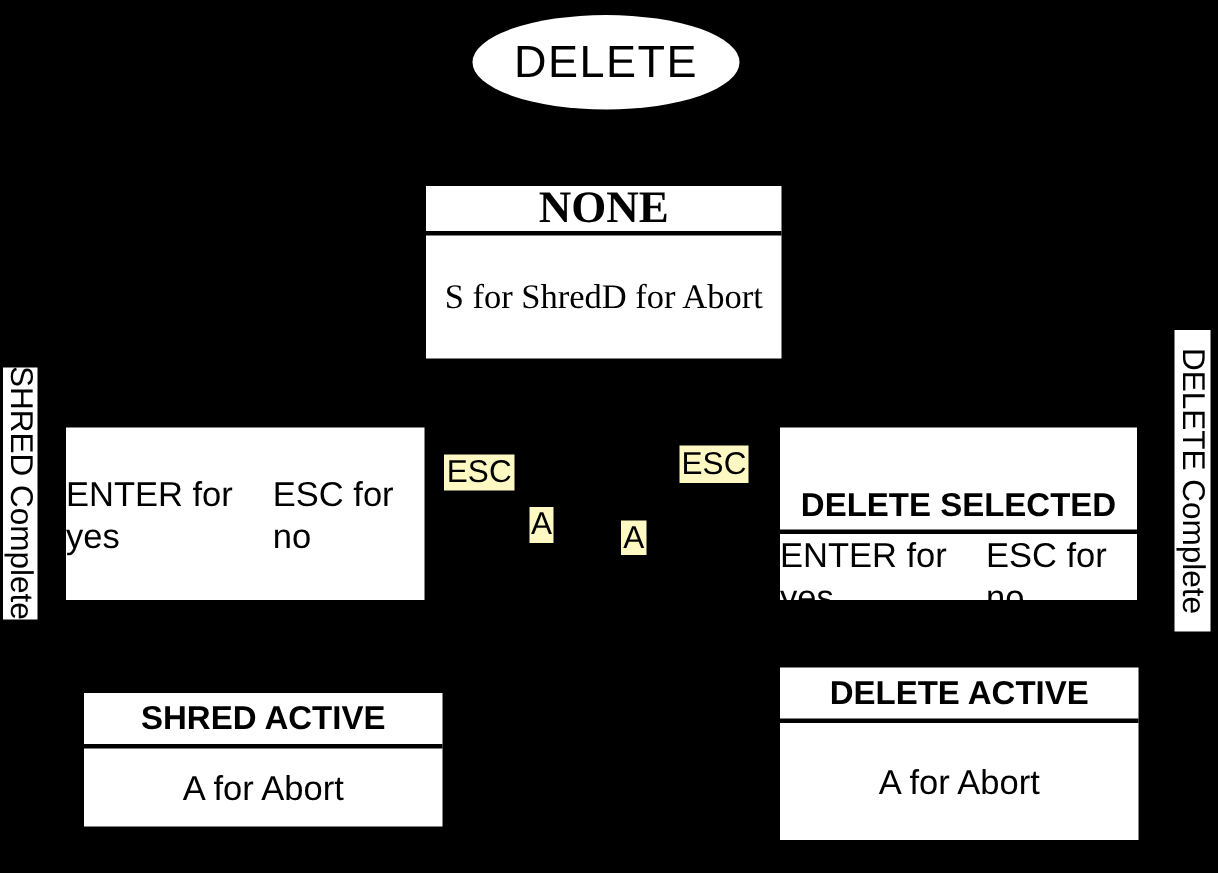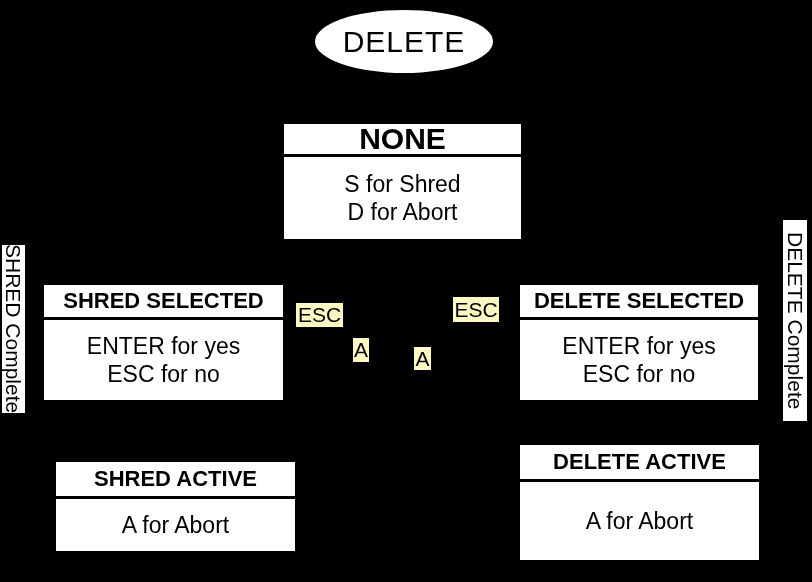--- a/index.html
+++ b/index.html
@@ -56,7 +56,7 @@
     font-size: 23px;
     line-height: 28px;
   }
-  #none            { left: 284px; top: 124px; width: 237px; height: 115px; }
+  #none            { left: 284px; top: 124px; width: 237px; height: 115px; font-family: Liberation Serif, serif; }
   #none .title     { height: 33px; font-size: 30px; }
   #shred-selected  { left: 44px;  top: 285px; width: 239px; height: 115px; }
   #shred-selected .title { height: 35px; }

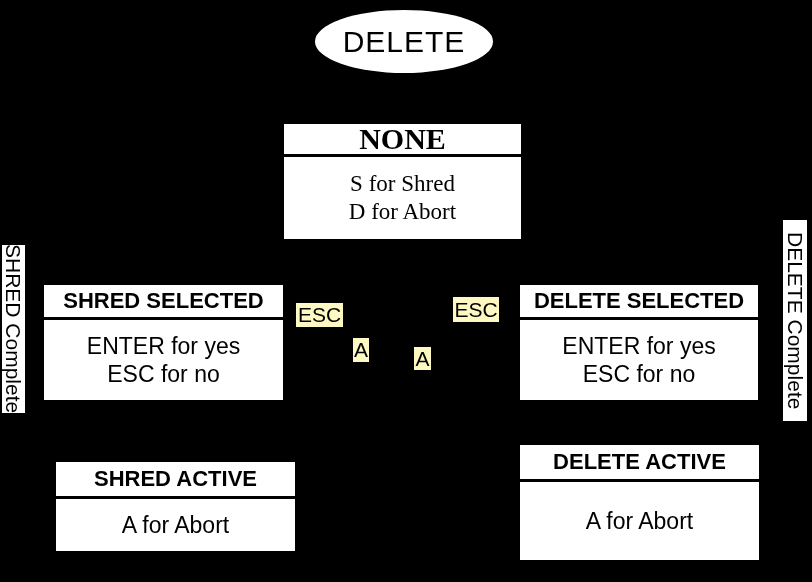--- a/index.html
+++ b/index.html
@@ -50,7 +50,7 @@
   .state .body {
     flex: 1 1 auto;
     display: flex;
-    flex-direction: column;
+    flex-direction: row;
     align-items: center;
     justify-content: center;
     font-size: 23px;

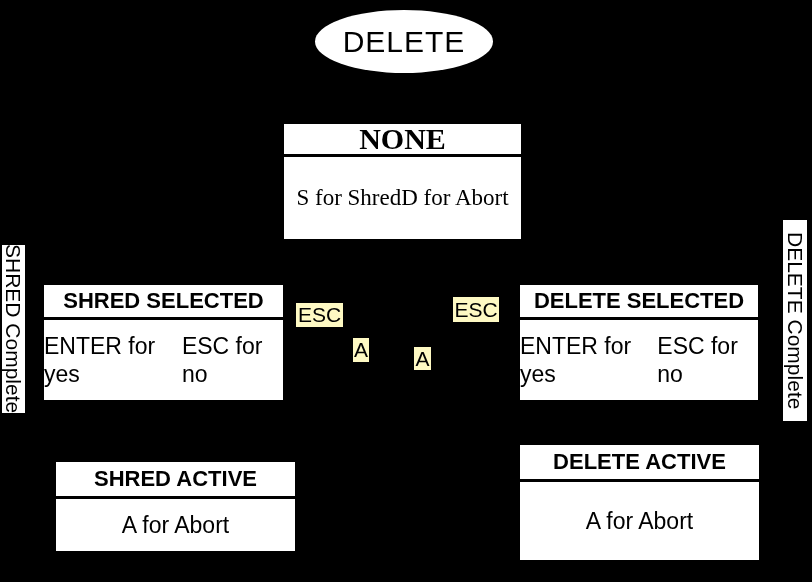--- a/index.html
+++ b/index.html
@@ -116,7 +116,6 @@
   </div>
 
   <div class="node state" id="shred-selected">
-    <div class="title">SHRED SELECTED</div>
     <div class="body">
       <div>ENTER for yes</div>
       <div>ESC for no</div>

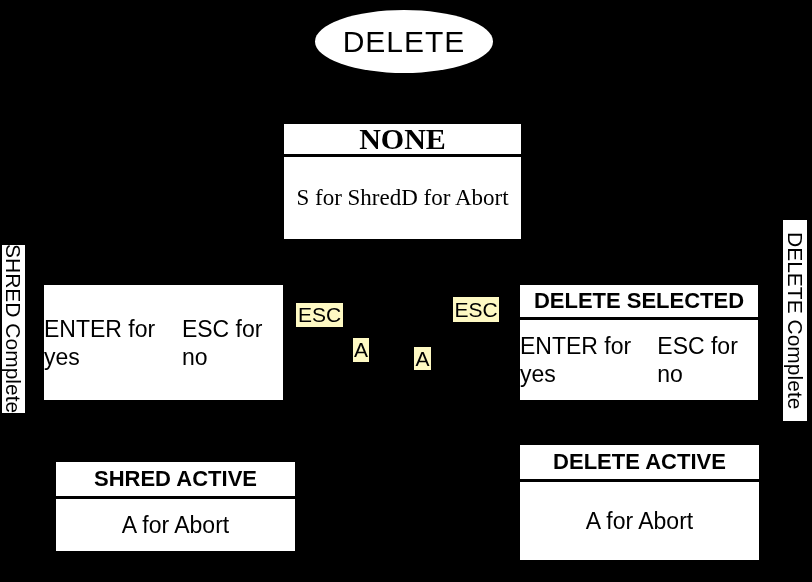--- a/index.html
+++ b/index.html
@@ -61,7 +61,7 @@
   #shred-selected  { left: 44px;  top: 285px; width: 239px; height: 115px; }
   #shred-selected .title { height: 35px; }
   #delete-selected { left: 520px; top: 285px; width: 238px; height: 115px; }
-  #delete-selected .title { height: 35px; }
+  #delete-selected .title { height: 35px; margin-top: 36px; }
   #shred-active    { left: 56px;  top: 462px; width: 239px; height: 89px; }
   #shred-active .title { height: 37px; }
   #delete-active   { left: 520px; top: 445px; width: 239px; height: 115px; }

